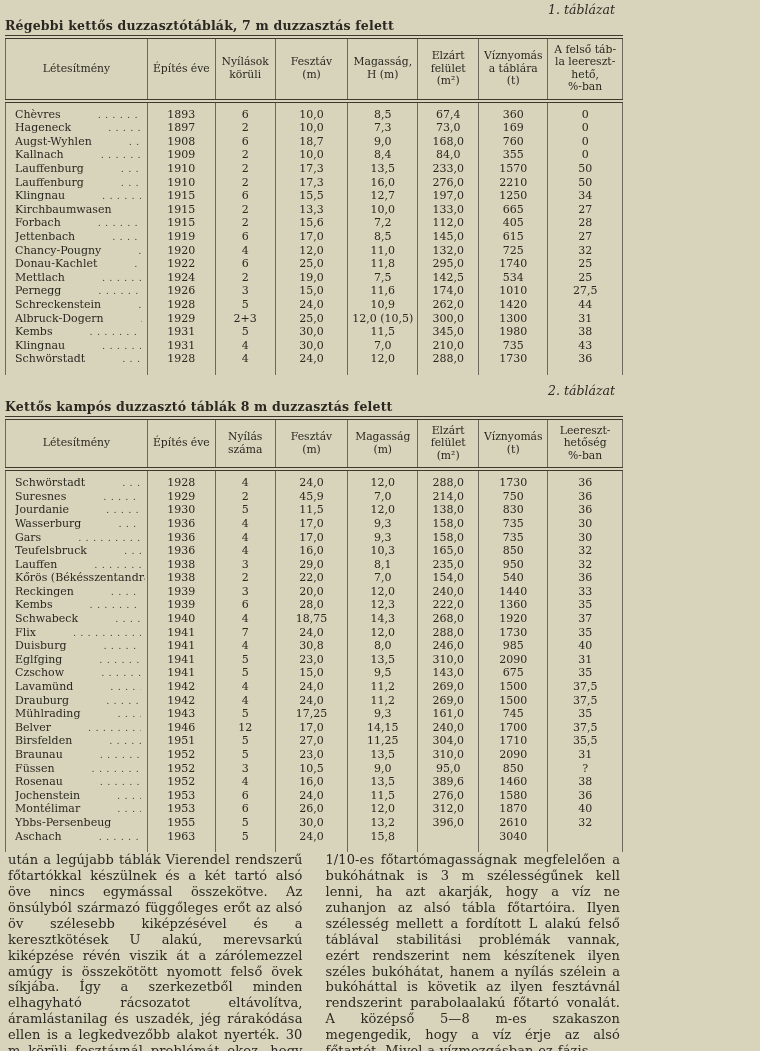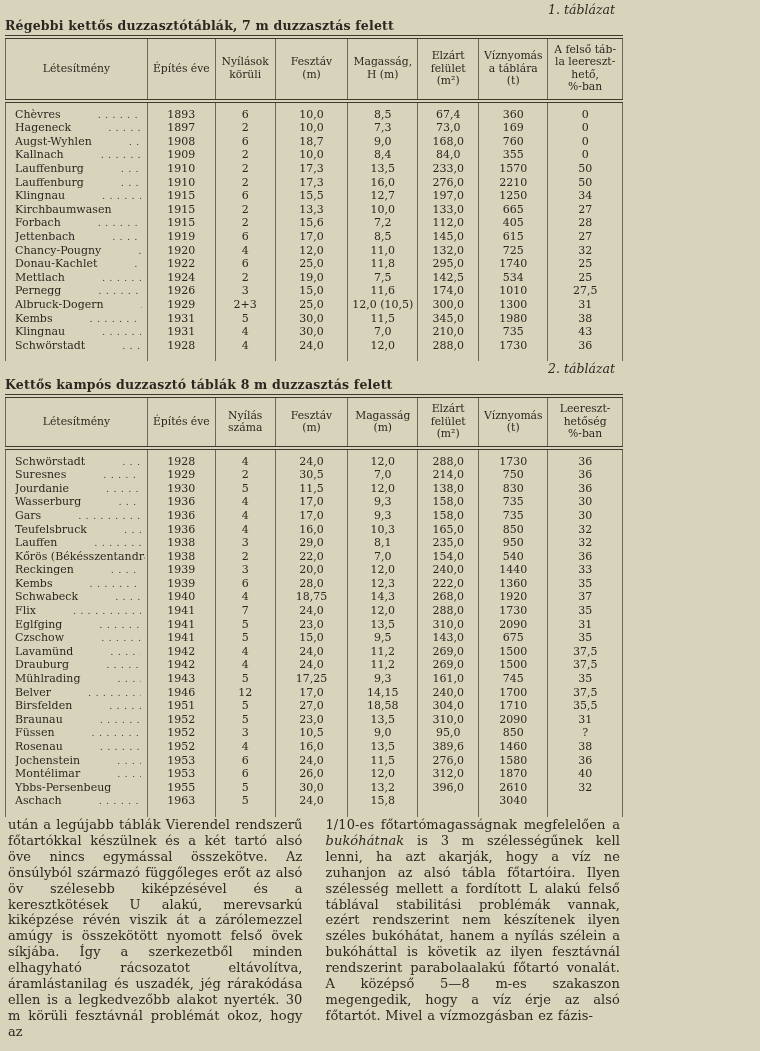--- a/index.html
+++ b/index.html
@@ -307,6 +307,21 @@
         <tr>
           <td class="name">
             <span class="nmw">
+              <span class="nm">Schreckenstein</span>
+              <span class="dots"></span>
+            </span>
+          </td>
+          <td>1928</td>
+          <td>5</td>
+          <td>24,0</td>
+          <td>10,9</td>
+          <td>262,0</td>
+          <td>1420</td>
+          <td>44</td>
+        </tr>
+        <tr>
+          <td class="name">
+            <span class="nmw">
               <span class="nm">Albruck-Dogern</span>
               <span class="dots"></span>
             </span>

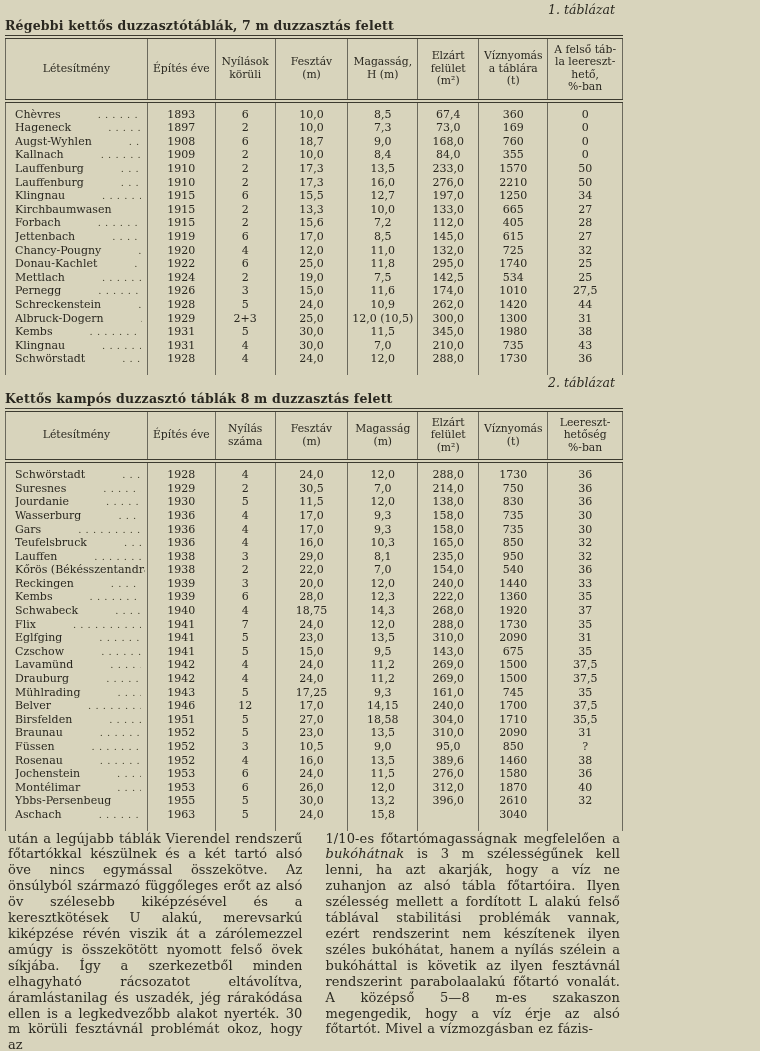--- a/index.html
+++ b/index.html
@@ -15,7 +15,7 @@
     text-align:right;font-style:italic;font-size:12.5px;line-height:14px;
     padding-right:8px;
   }
-  .tag2{margin-top:1px;text-align:right;}
+  .tag2{margin-top:9px;text-align:right;}
   .ttl{
     text-align:left;font-weight:bold;font-size:12.5px;line-height:15px;
     margin:1px 0 2px;letter-spacing:.2px;

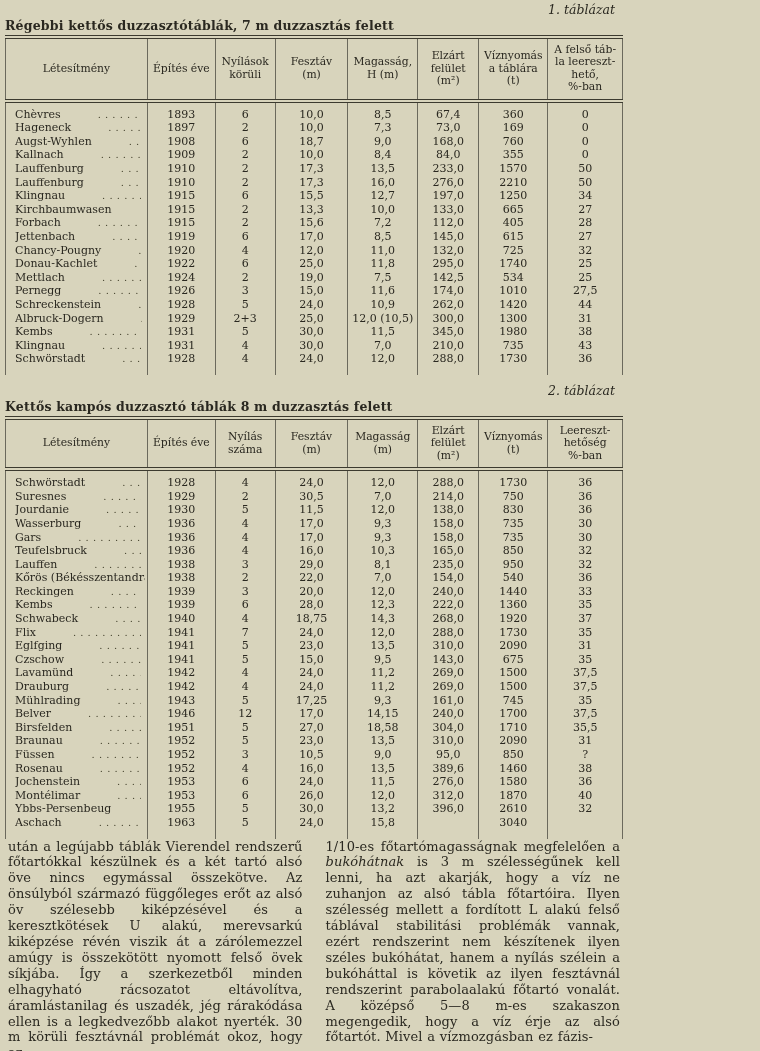--- a/index.html
+++ b/index.html
@@ -441,7 +441,7 @@
           </td>
           <td>1929</td>
           <td>2</td>
-          <td>30,5</td>
+          <td>45,9</td>
           <td>7,0</td>
           <td>214,0</td>
           <td>750</td>

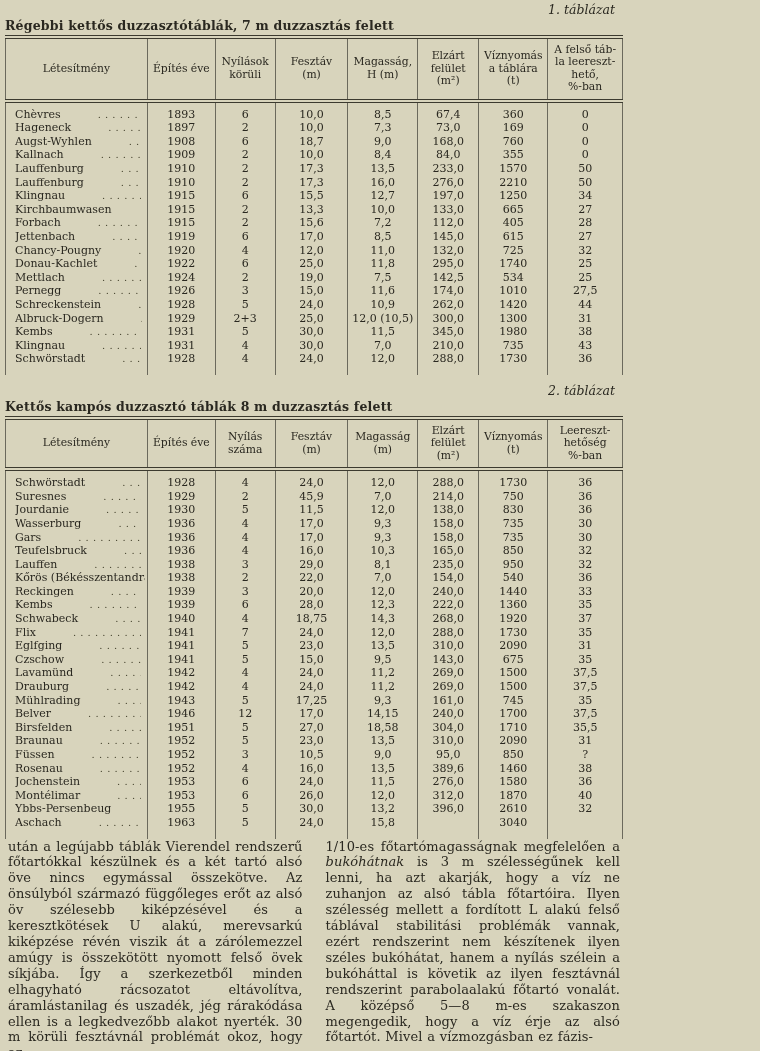--- a/index.html
+++ b/index.html
@@ -600,6 +600,21 @@
         <tr>
           <td class="name">
             <span class="nmw">
+              <span class="nm">Duisburg</span>
+              <span class="dots"></span>
+            </span>
+          </td>
+          <td>1941</td>
+          <td>4</td>
+          <td>30,8</td>
+          <td>8,0</td>
+          <td>246,0</td>
+          <td>985</td>
+          <td>40</td>
+        </tr>
+        <tr>
+          <td class="name">
+            <span class="nmw">
               <span class="nm">Eglfging</span>
               <span class="dots"></span>
             </span>

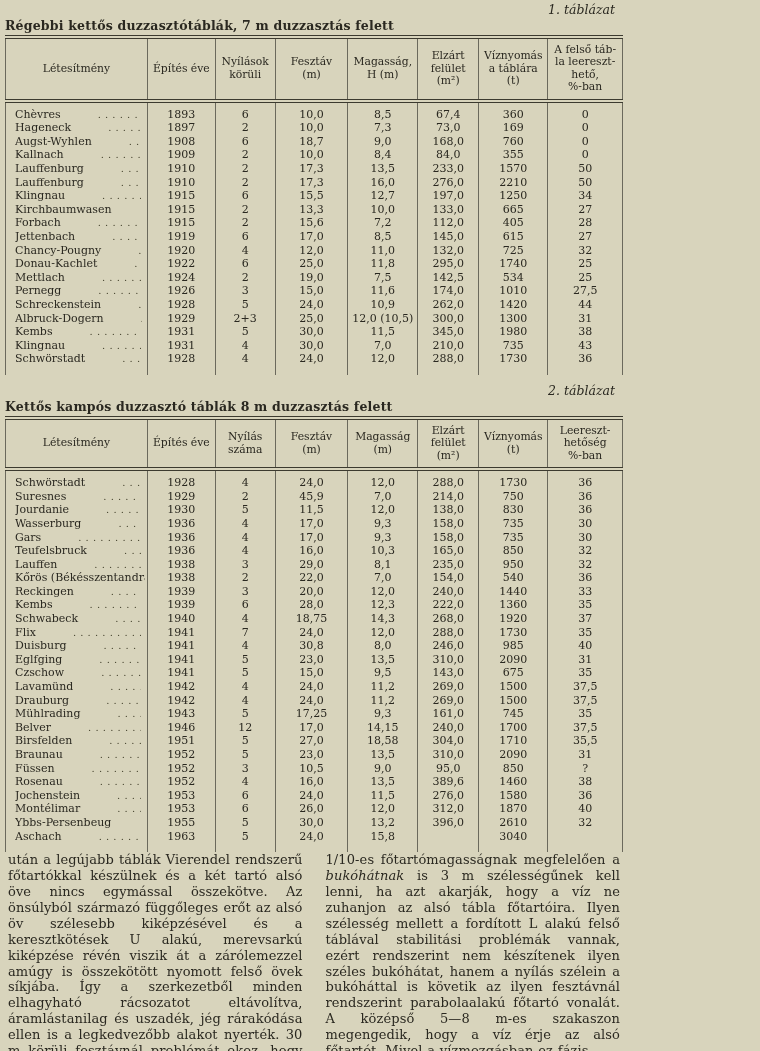--- a/index.html
+++ b/index.html
@@ -712,7 +712,7 @@
           <td>1951</td>
           <td>5</td>
           <td>27,0</td>
-          <td>18,58</td>
+          <td>11,25</td>
           <td>304,0</td>
           <td>1710</td>
           <td>35,5</td>

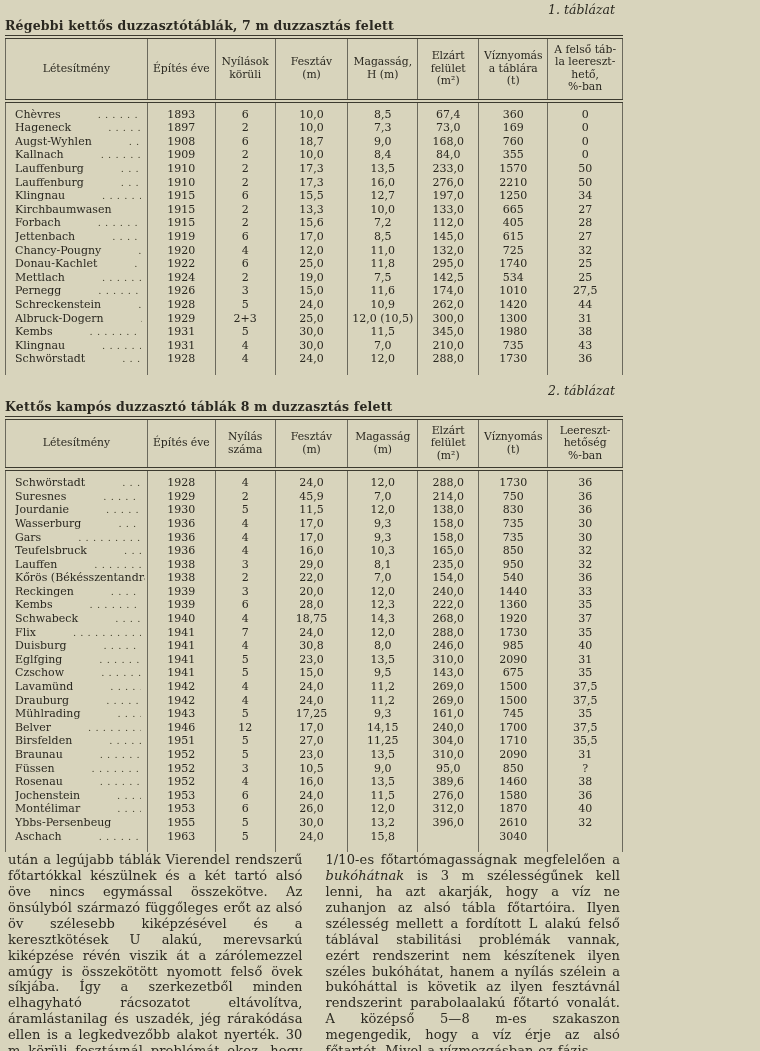--- a/index.html
+++ b/index.html
@@ -50,7 +50,7 @@
     font-size:13px;line-height:15.9px;letter-spacing:.1px;
     word-spacing:.5px;
   }
-  .it{font-style:italic;}
+  .it{}
 </style>
 </head>
 <body>

